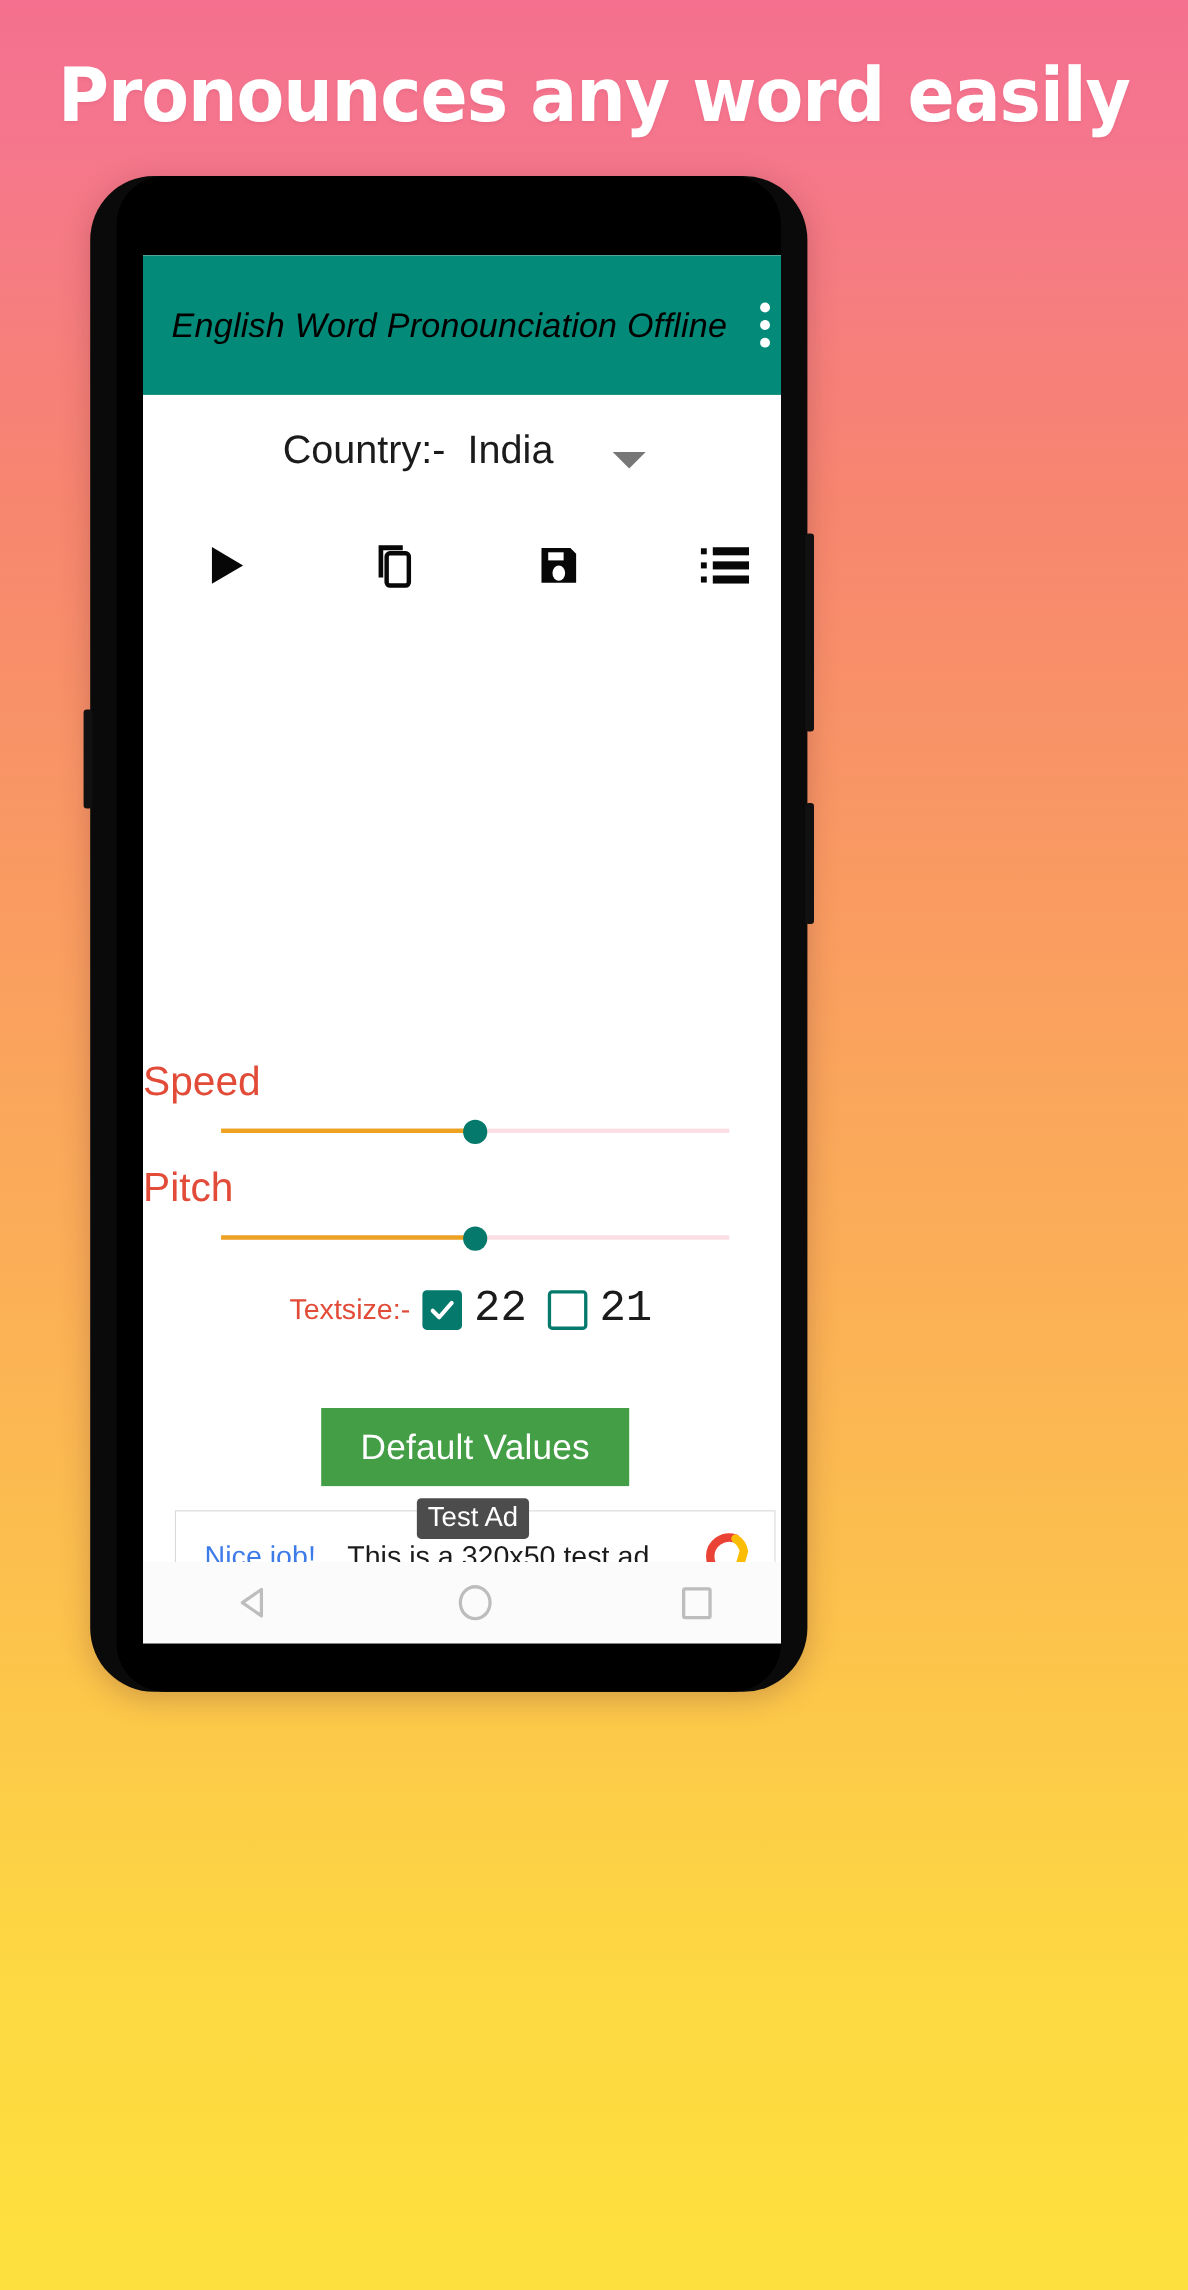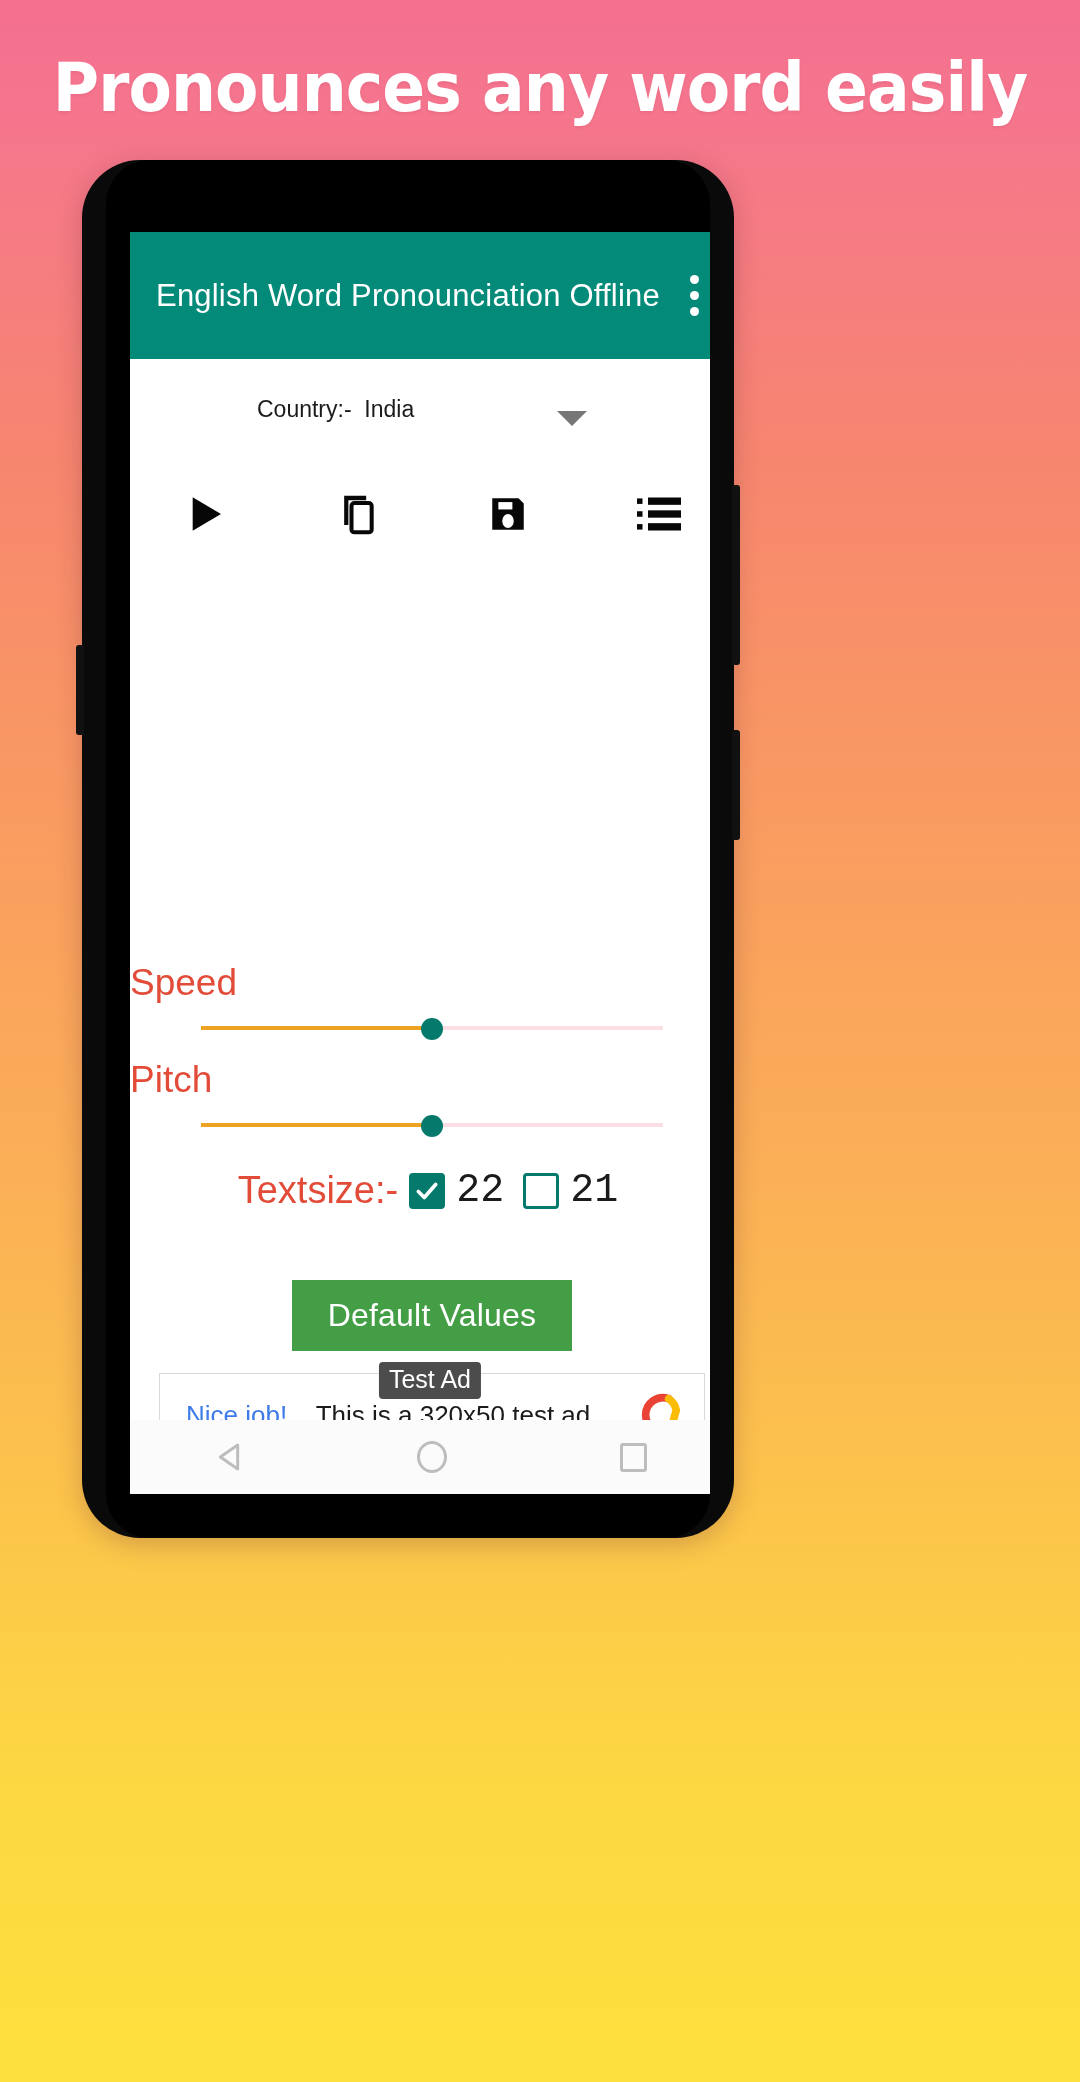--- a/index.html
+++ b/index.html
@@ -89,11 +89,12 @@
     position:relative;
   }
   .appbar-title {
-    color:#ffffff;
+    color:#000000;
     font-size:31px;
     flex:1;
     white-space:nowrap;
     letter-spacing:0.2px;
+    font-style:italic;
   }
   .star-icon { width:46px; height:46px; margin-right:30px; display:block; }
   .overflow-icon {

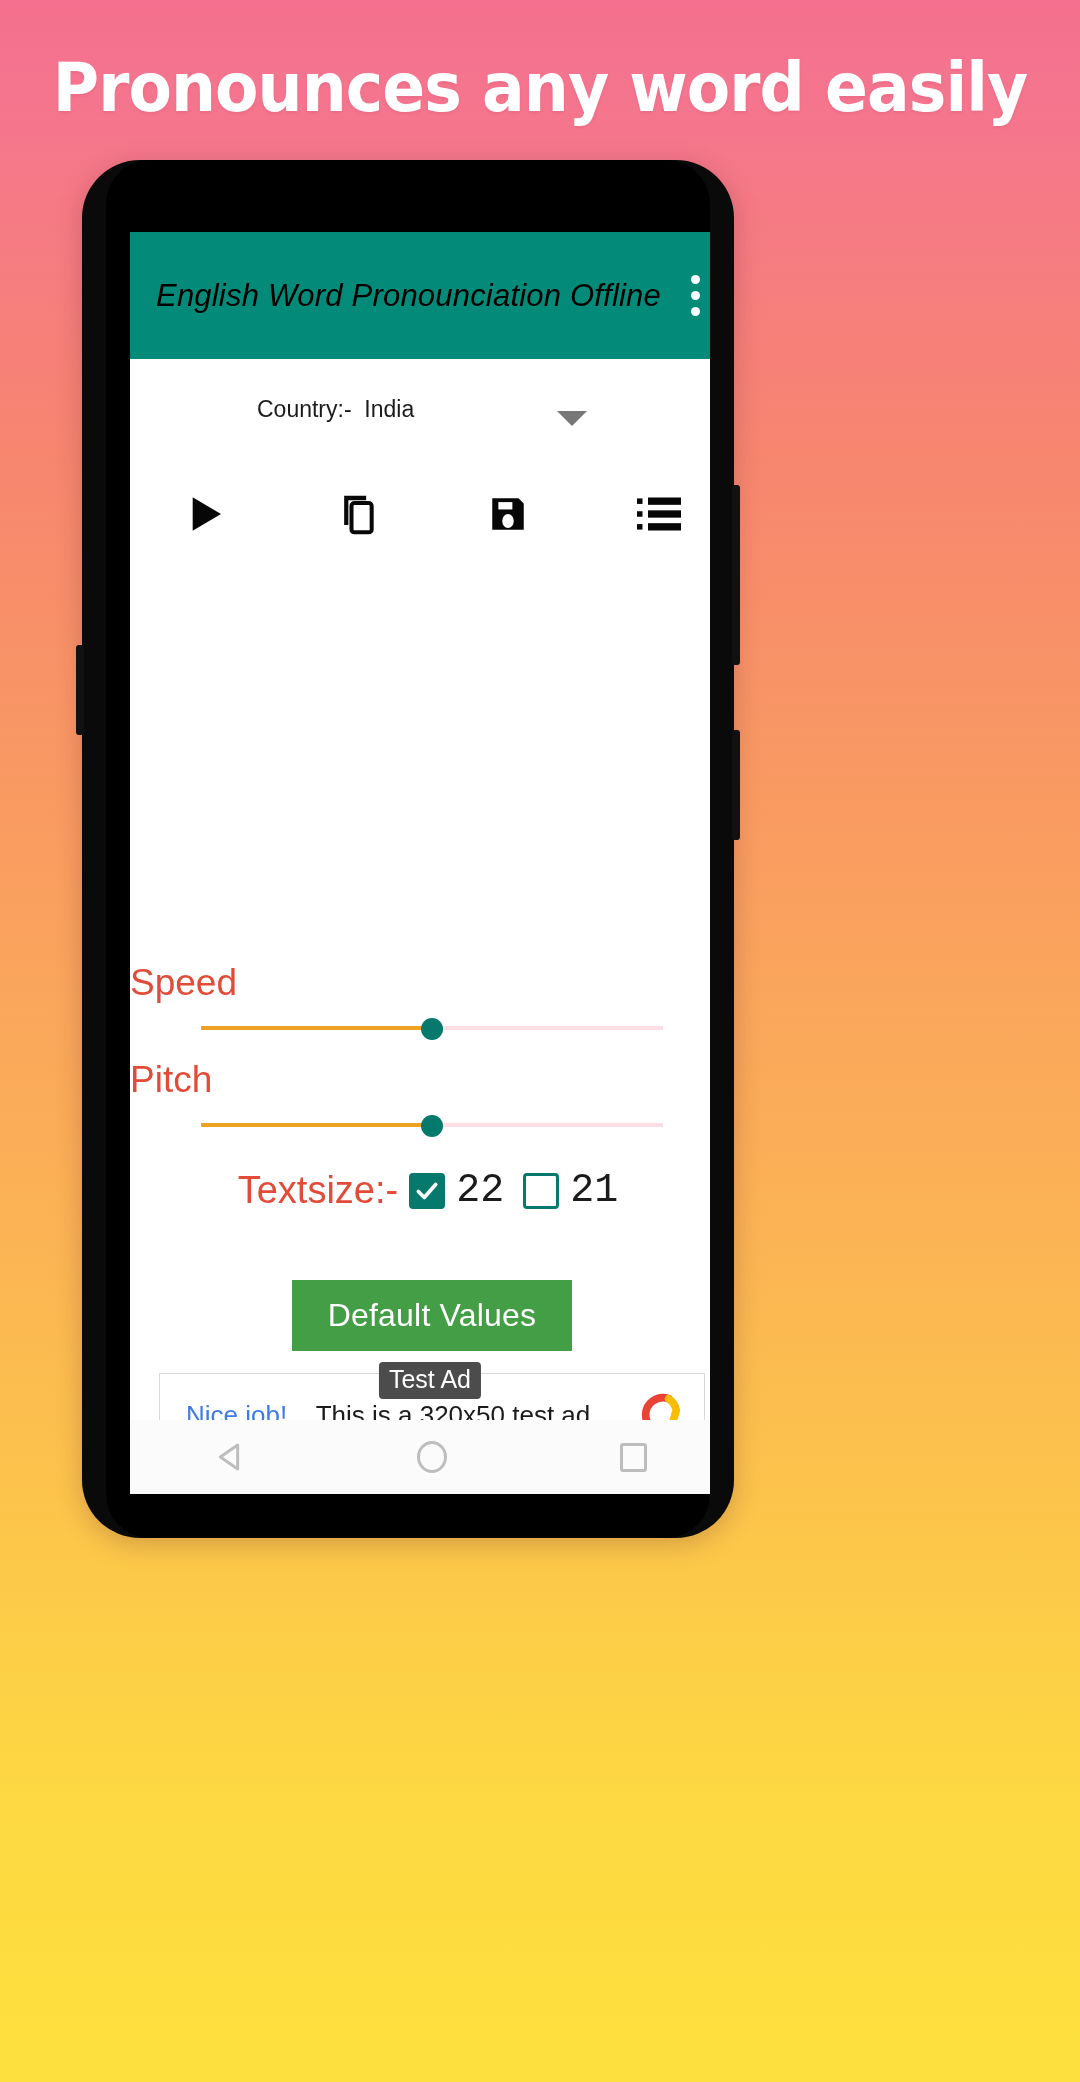--- a/index.html
+++ b/index.html
@@ -112,7 +112,7 @@
   }
   .country-label {
     position:absolute; left:127px;
-    font-size:23px; color:#1b1b1b;
+    font-size:36px; color:#1b1b1b;
     white-space:pre;
   }
   .country-caret {

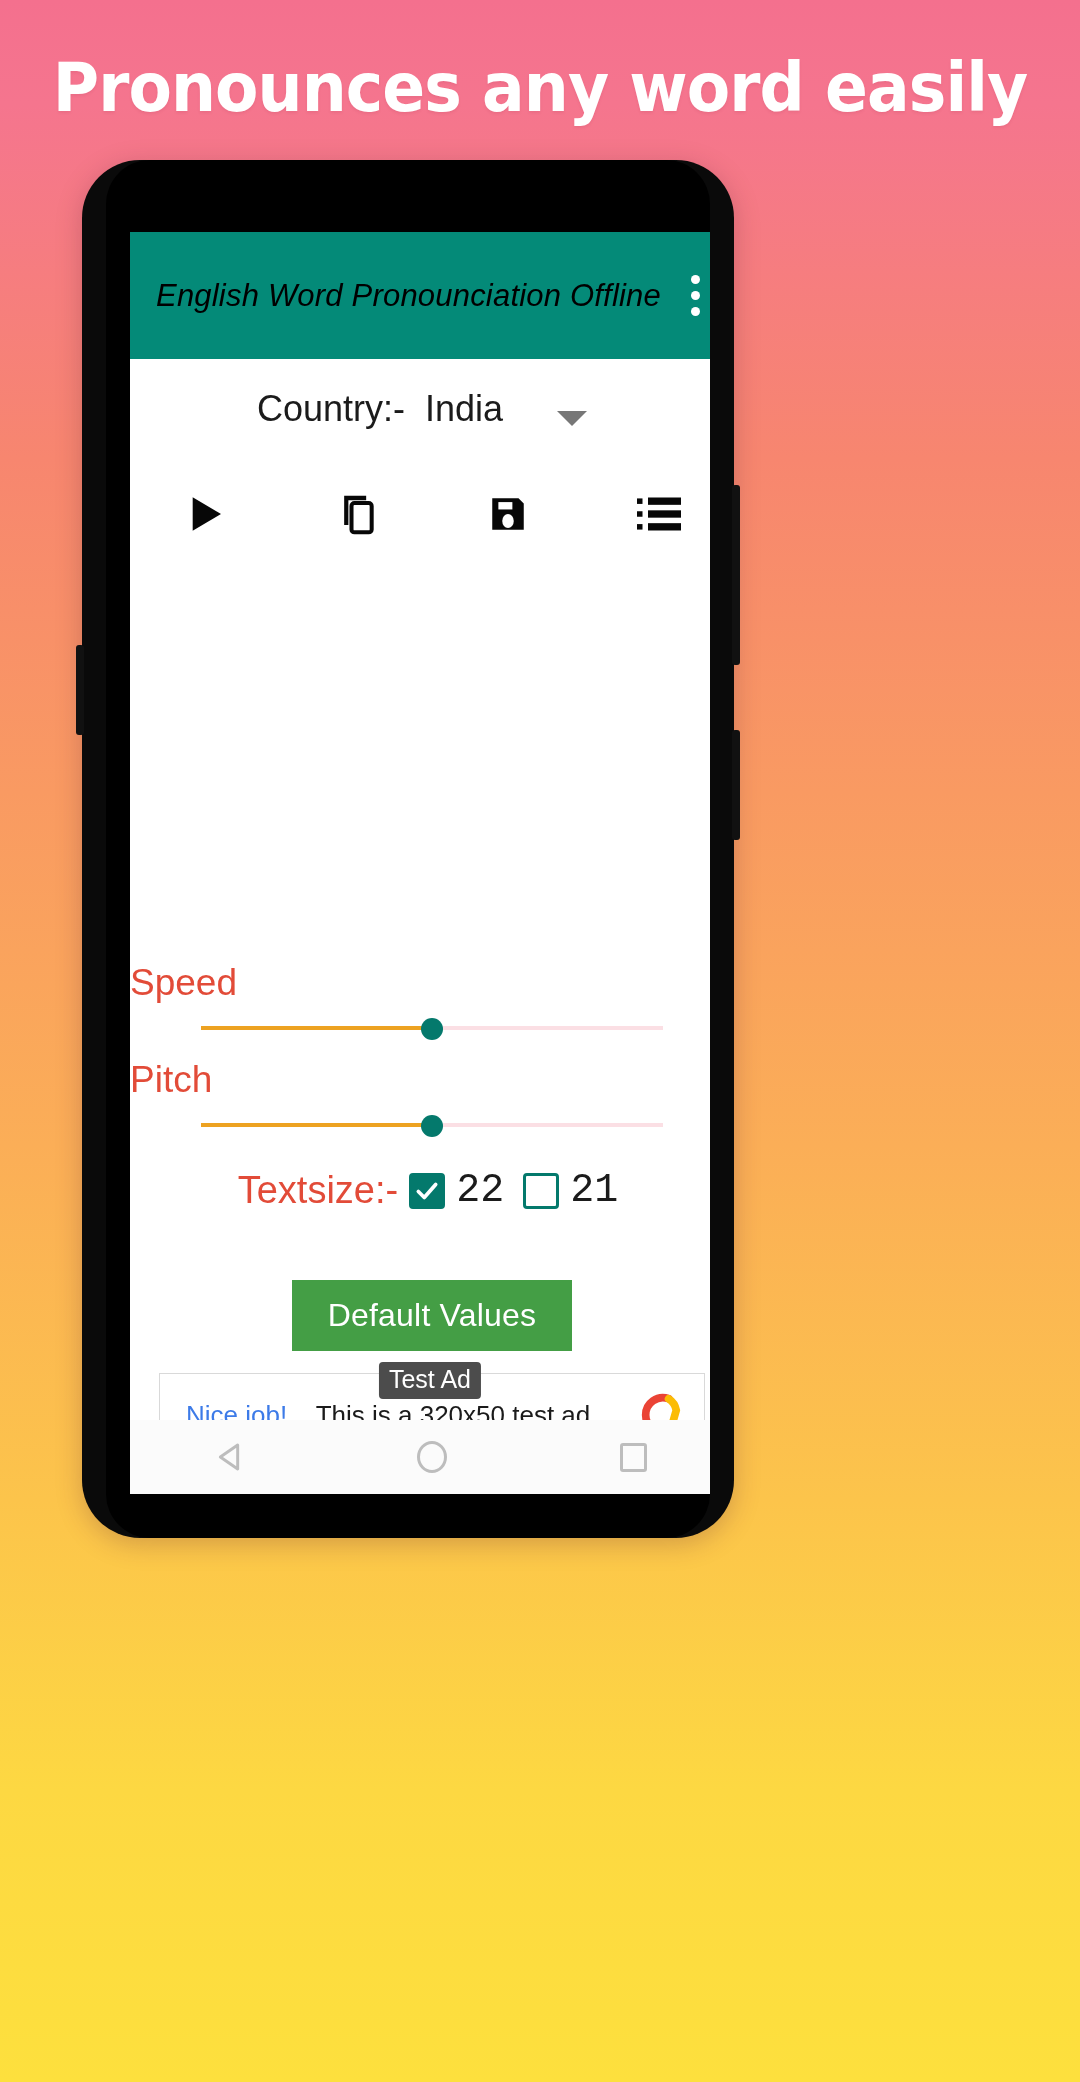--- a/index.html
+++ b/index.html
@@ -198,7 +198,7 @@
     margin-top:26px;
     gap:11px;
   }
-  .textsize-label { color:#e24b38; font-size:38px; }
+  .textsize-label { color:#e24b38; font-size:26px; }
   .cb {
     width:36px; height:36px;
     border:3px solid #04796c;

